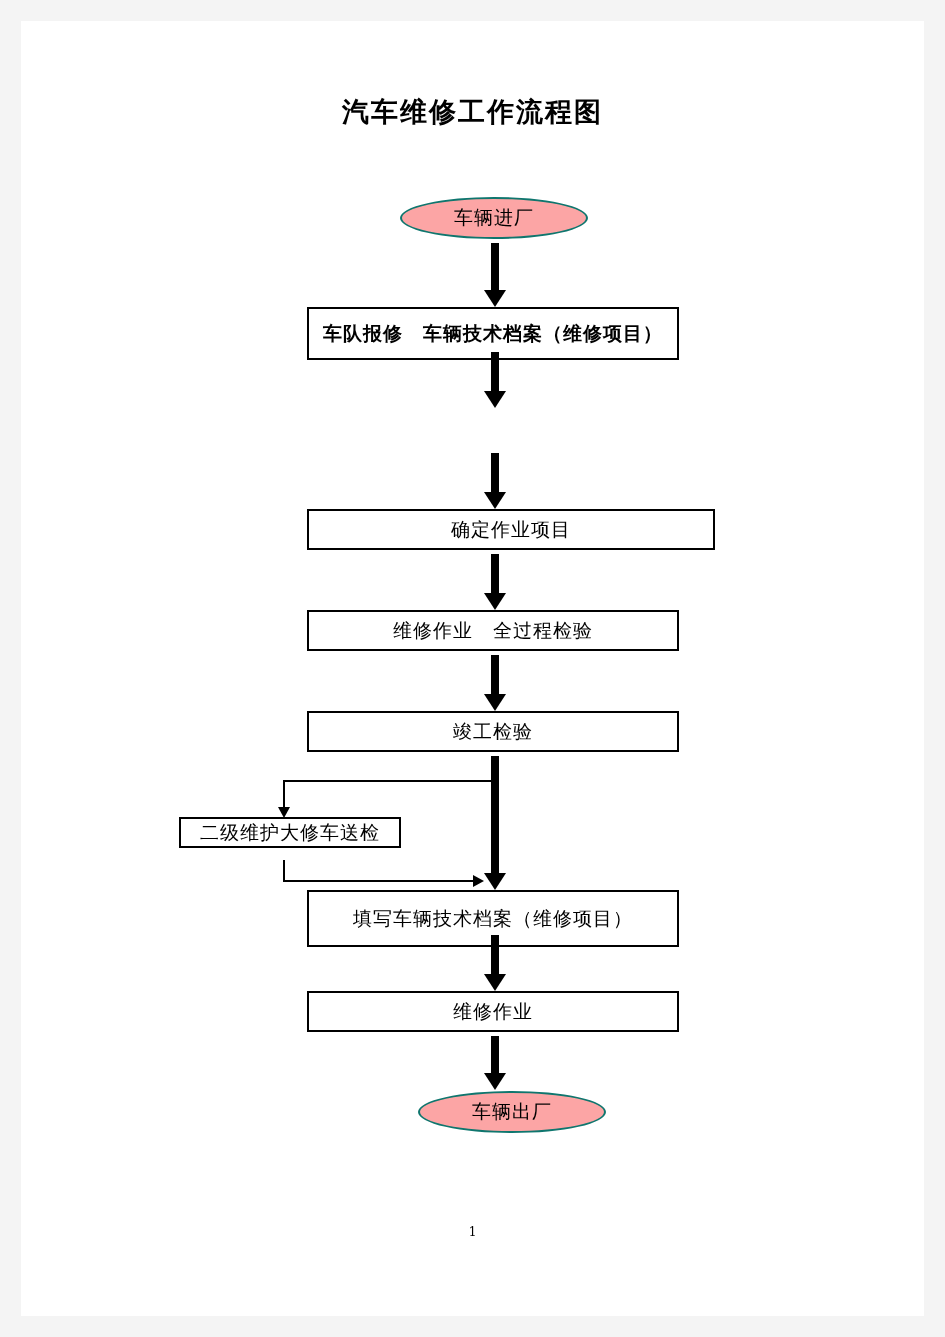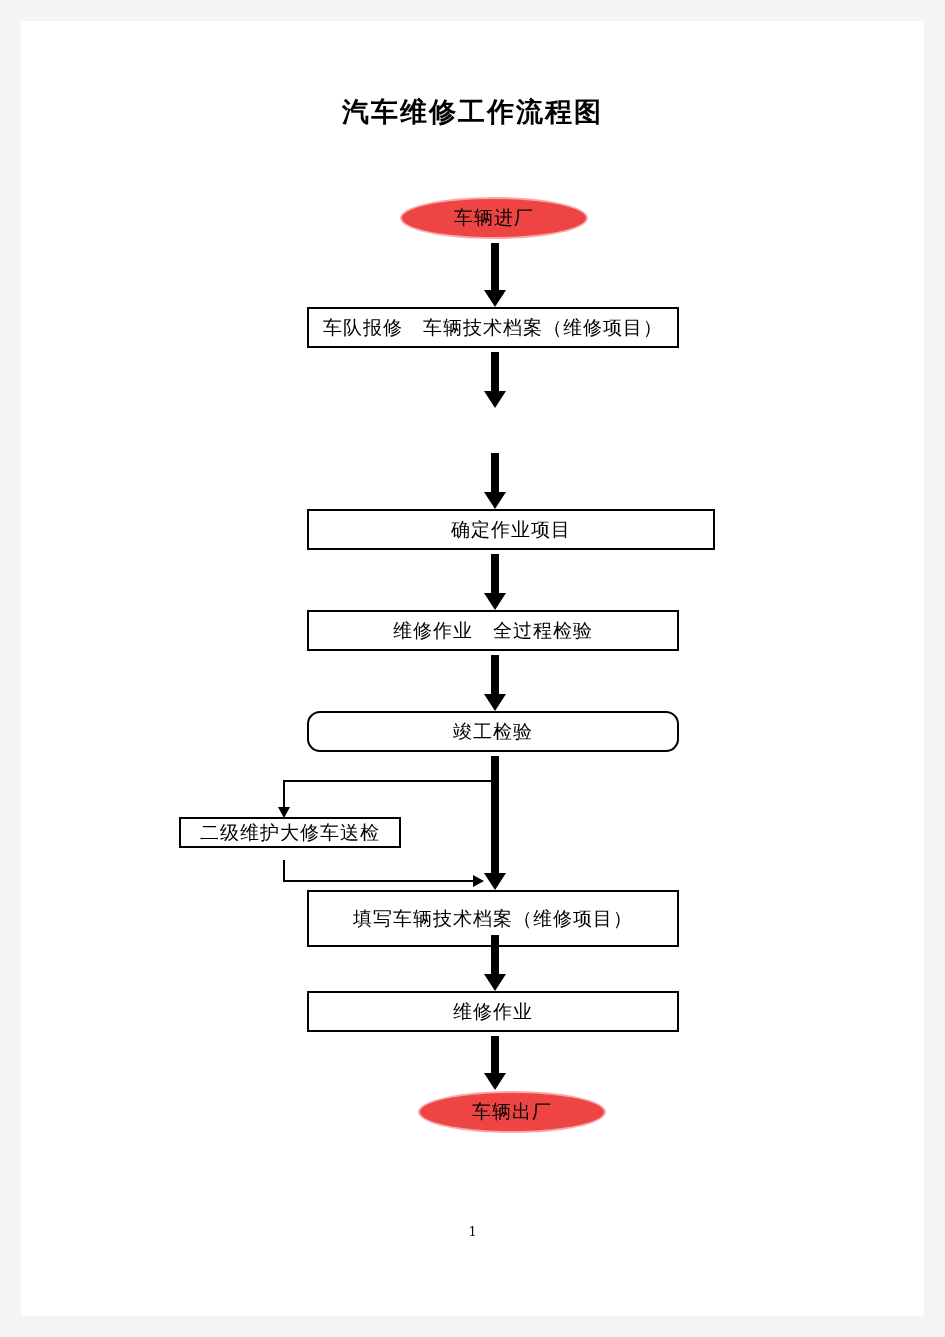--- a/index.html
+++ b/index.html
@@ -55,9 +55,9 @@
     background: #ffffff;
   }
   .oval {
-    border: 2px solid #fca5a5;
+    border: 2px solid #0f766e;
     border-radius: 50%;
-    background: #ef4444;
+    background: #fca5a5;
   }
 
   

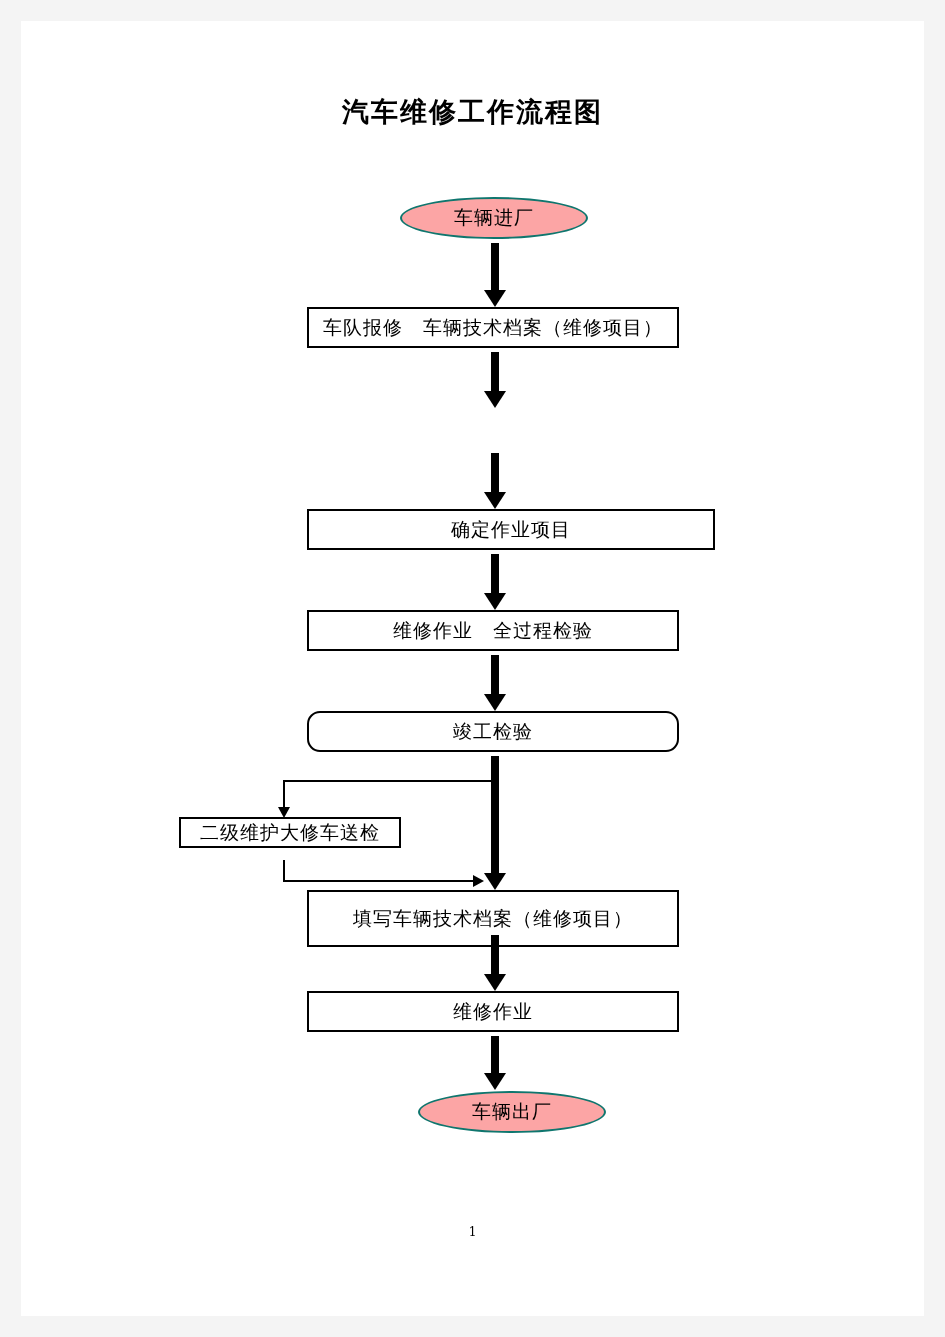--- a/index.html
+++ b/index.html
@@ -138,7 +138,7 @@
     <div class="head" style="top:47px;"></div>
   </div>
 
-  <div class="node box" style="left:286px; top:286px; width:372px; height:41px;">
+  <div class="node box" style="left:286px; top:286px; width:372px; height:53px;font-weight:bold;">
     <span>车队报修　车辆技术档案（维修项目）</span>
   </div>
 

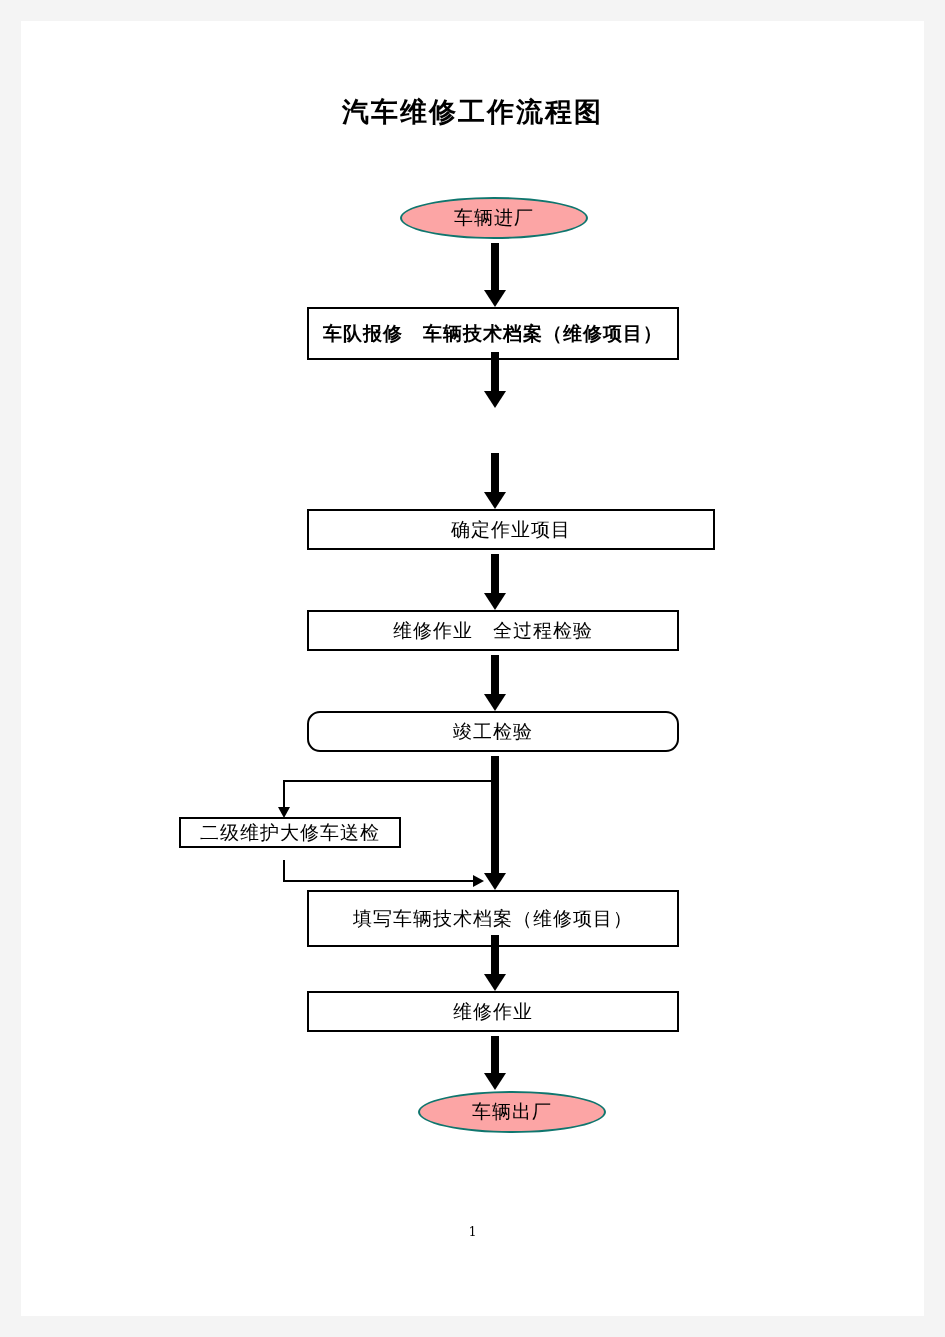--- a/index.html
+++ b/index.html
@@ -171,7 +171,7 @@
     <div class="head" style="top:39px;"></div>
   </div>
 
-  <div class="node box" style="left:286px; top:690px; width:372px; height:41px;border-radius:13px;">
+  <div class="node box" style="left:286px; top:690px; width:372px; height:41px;">
     <span>竣工检验</span>
   </div>
 

